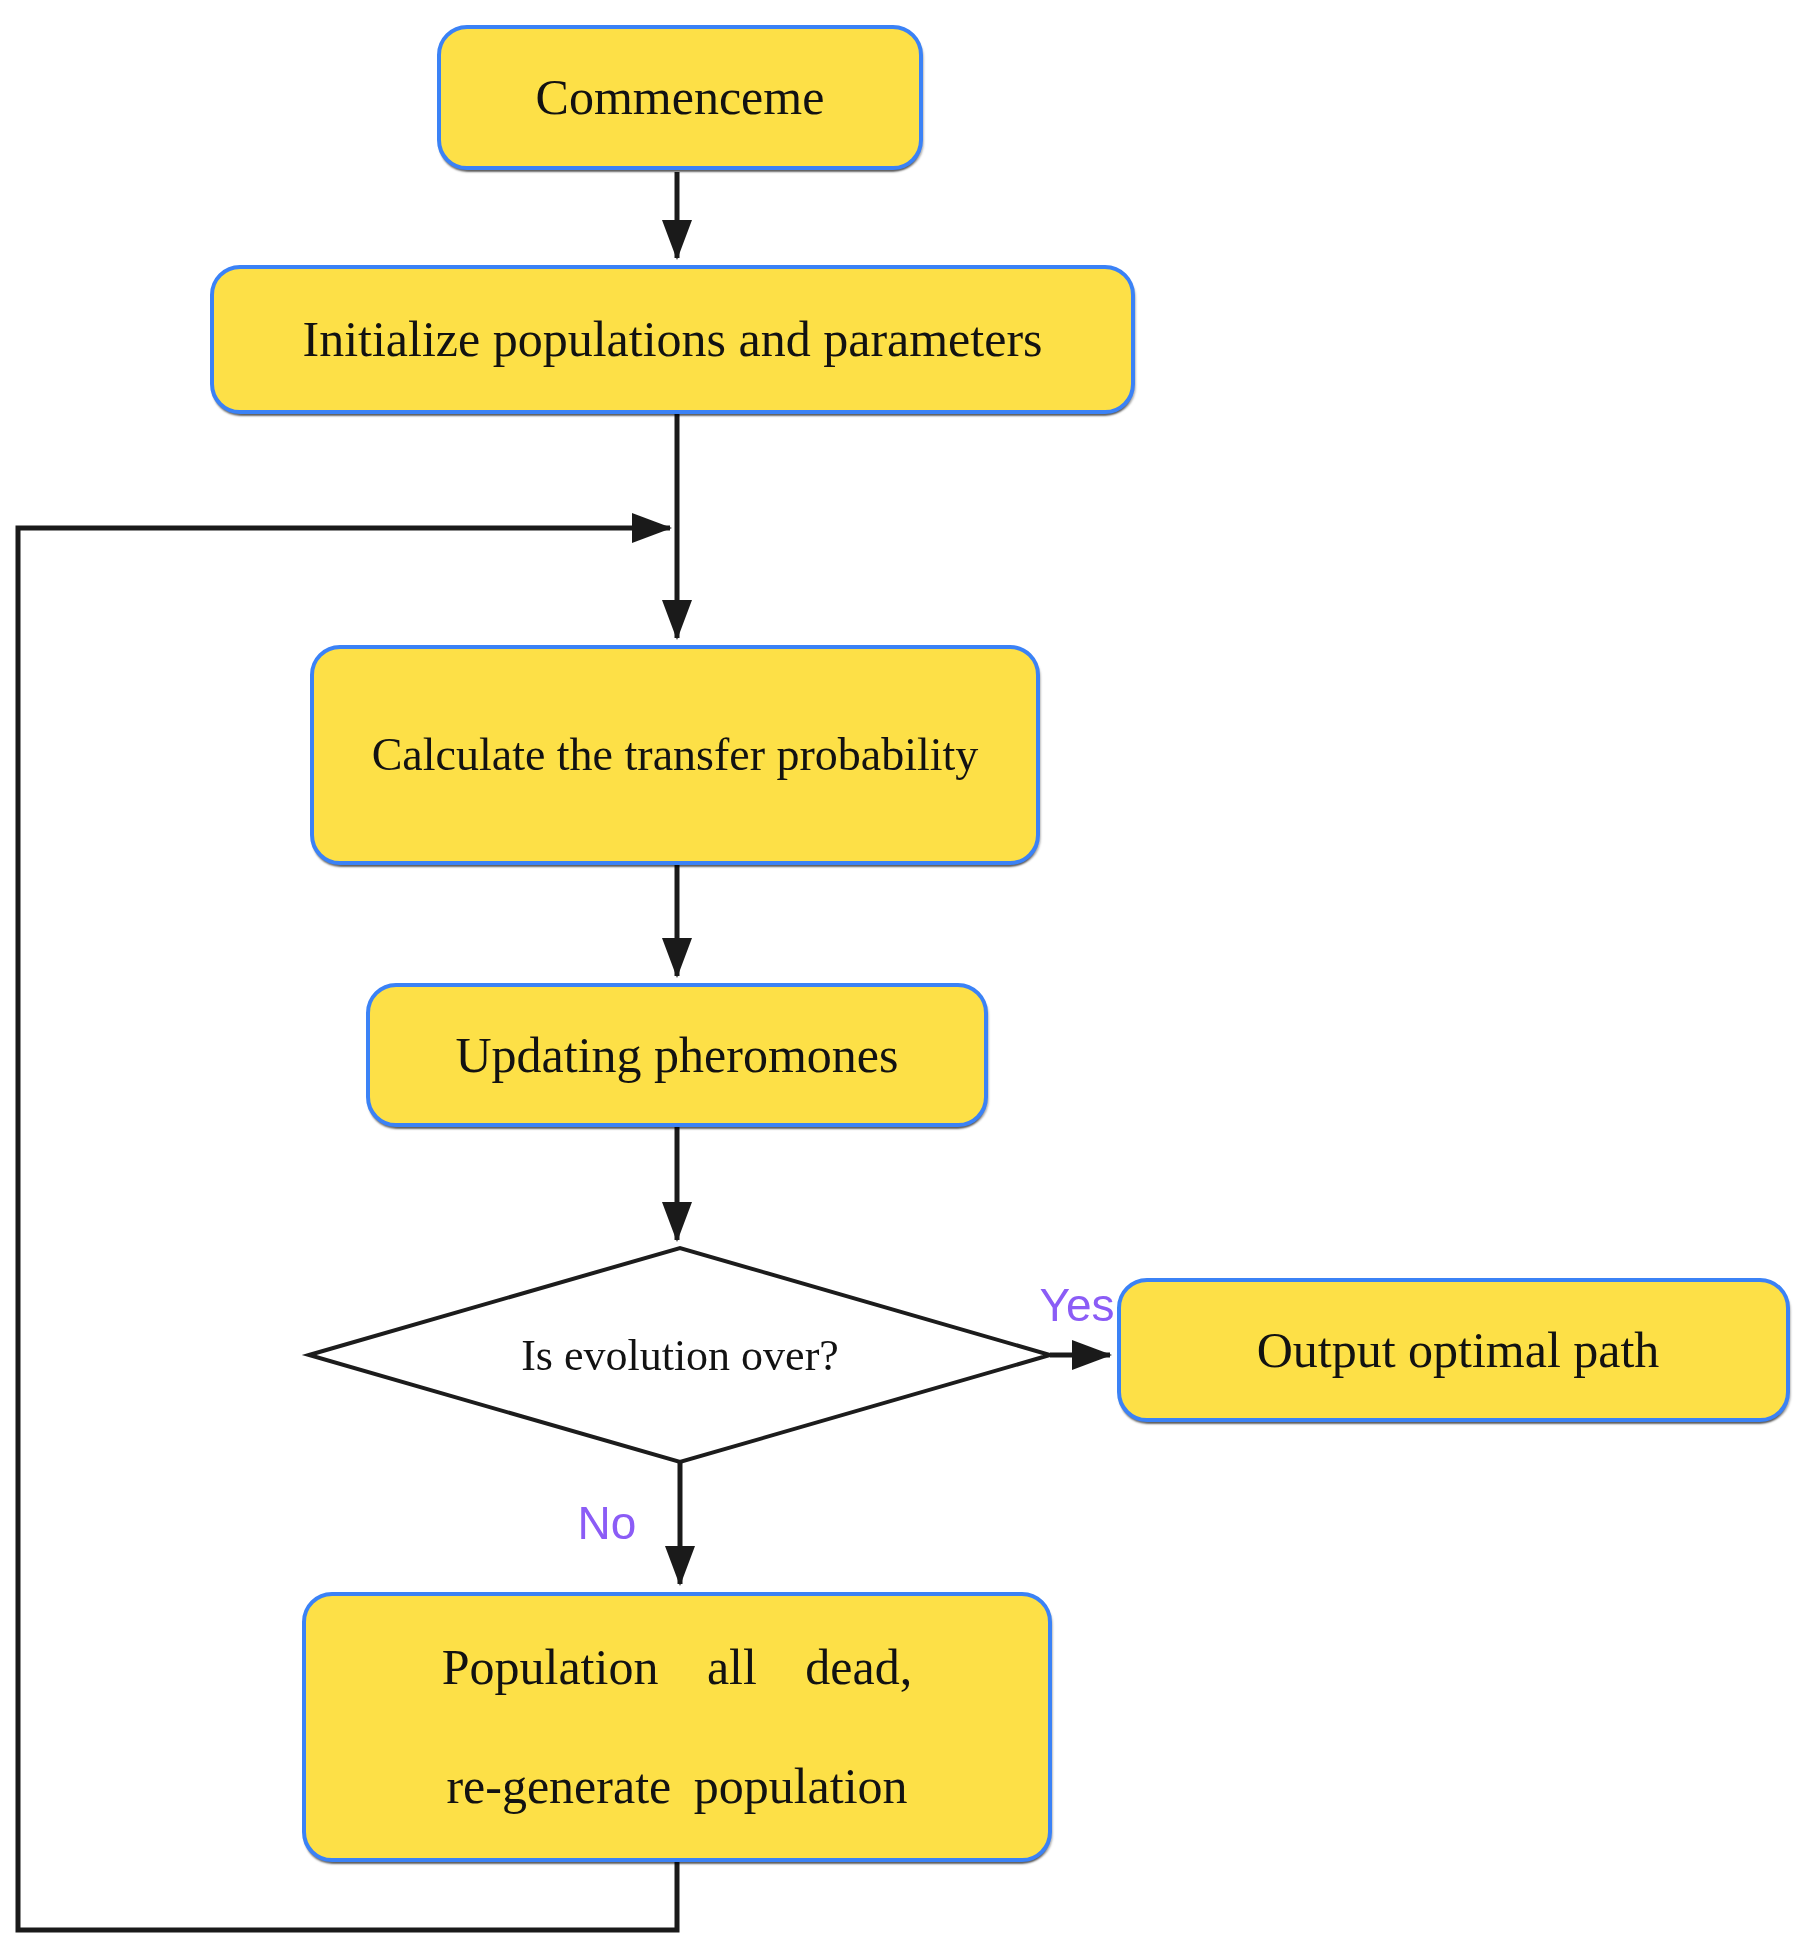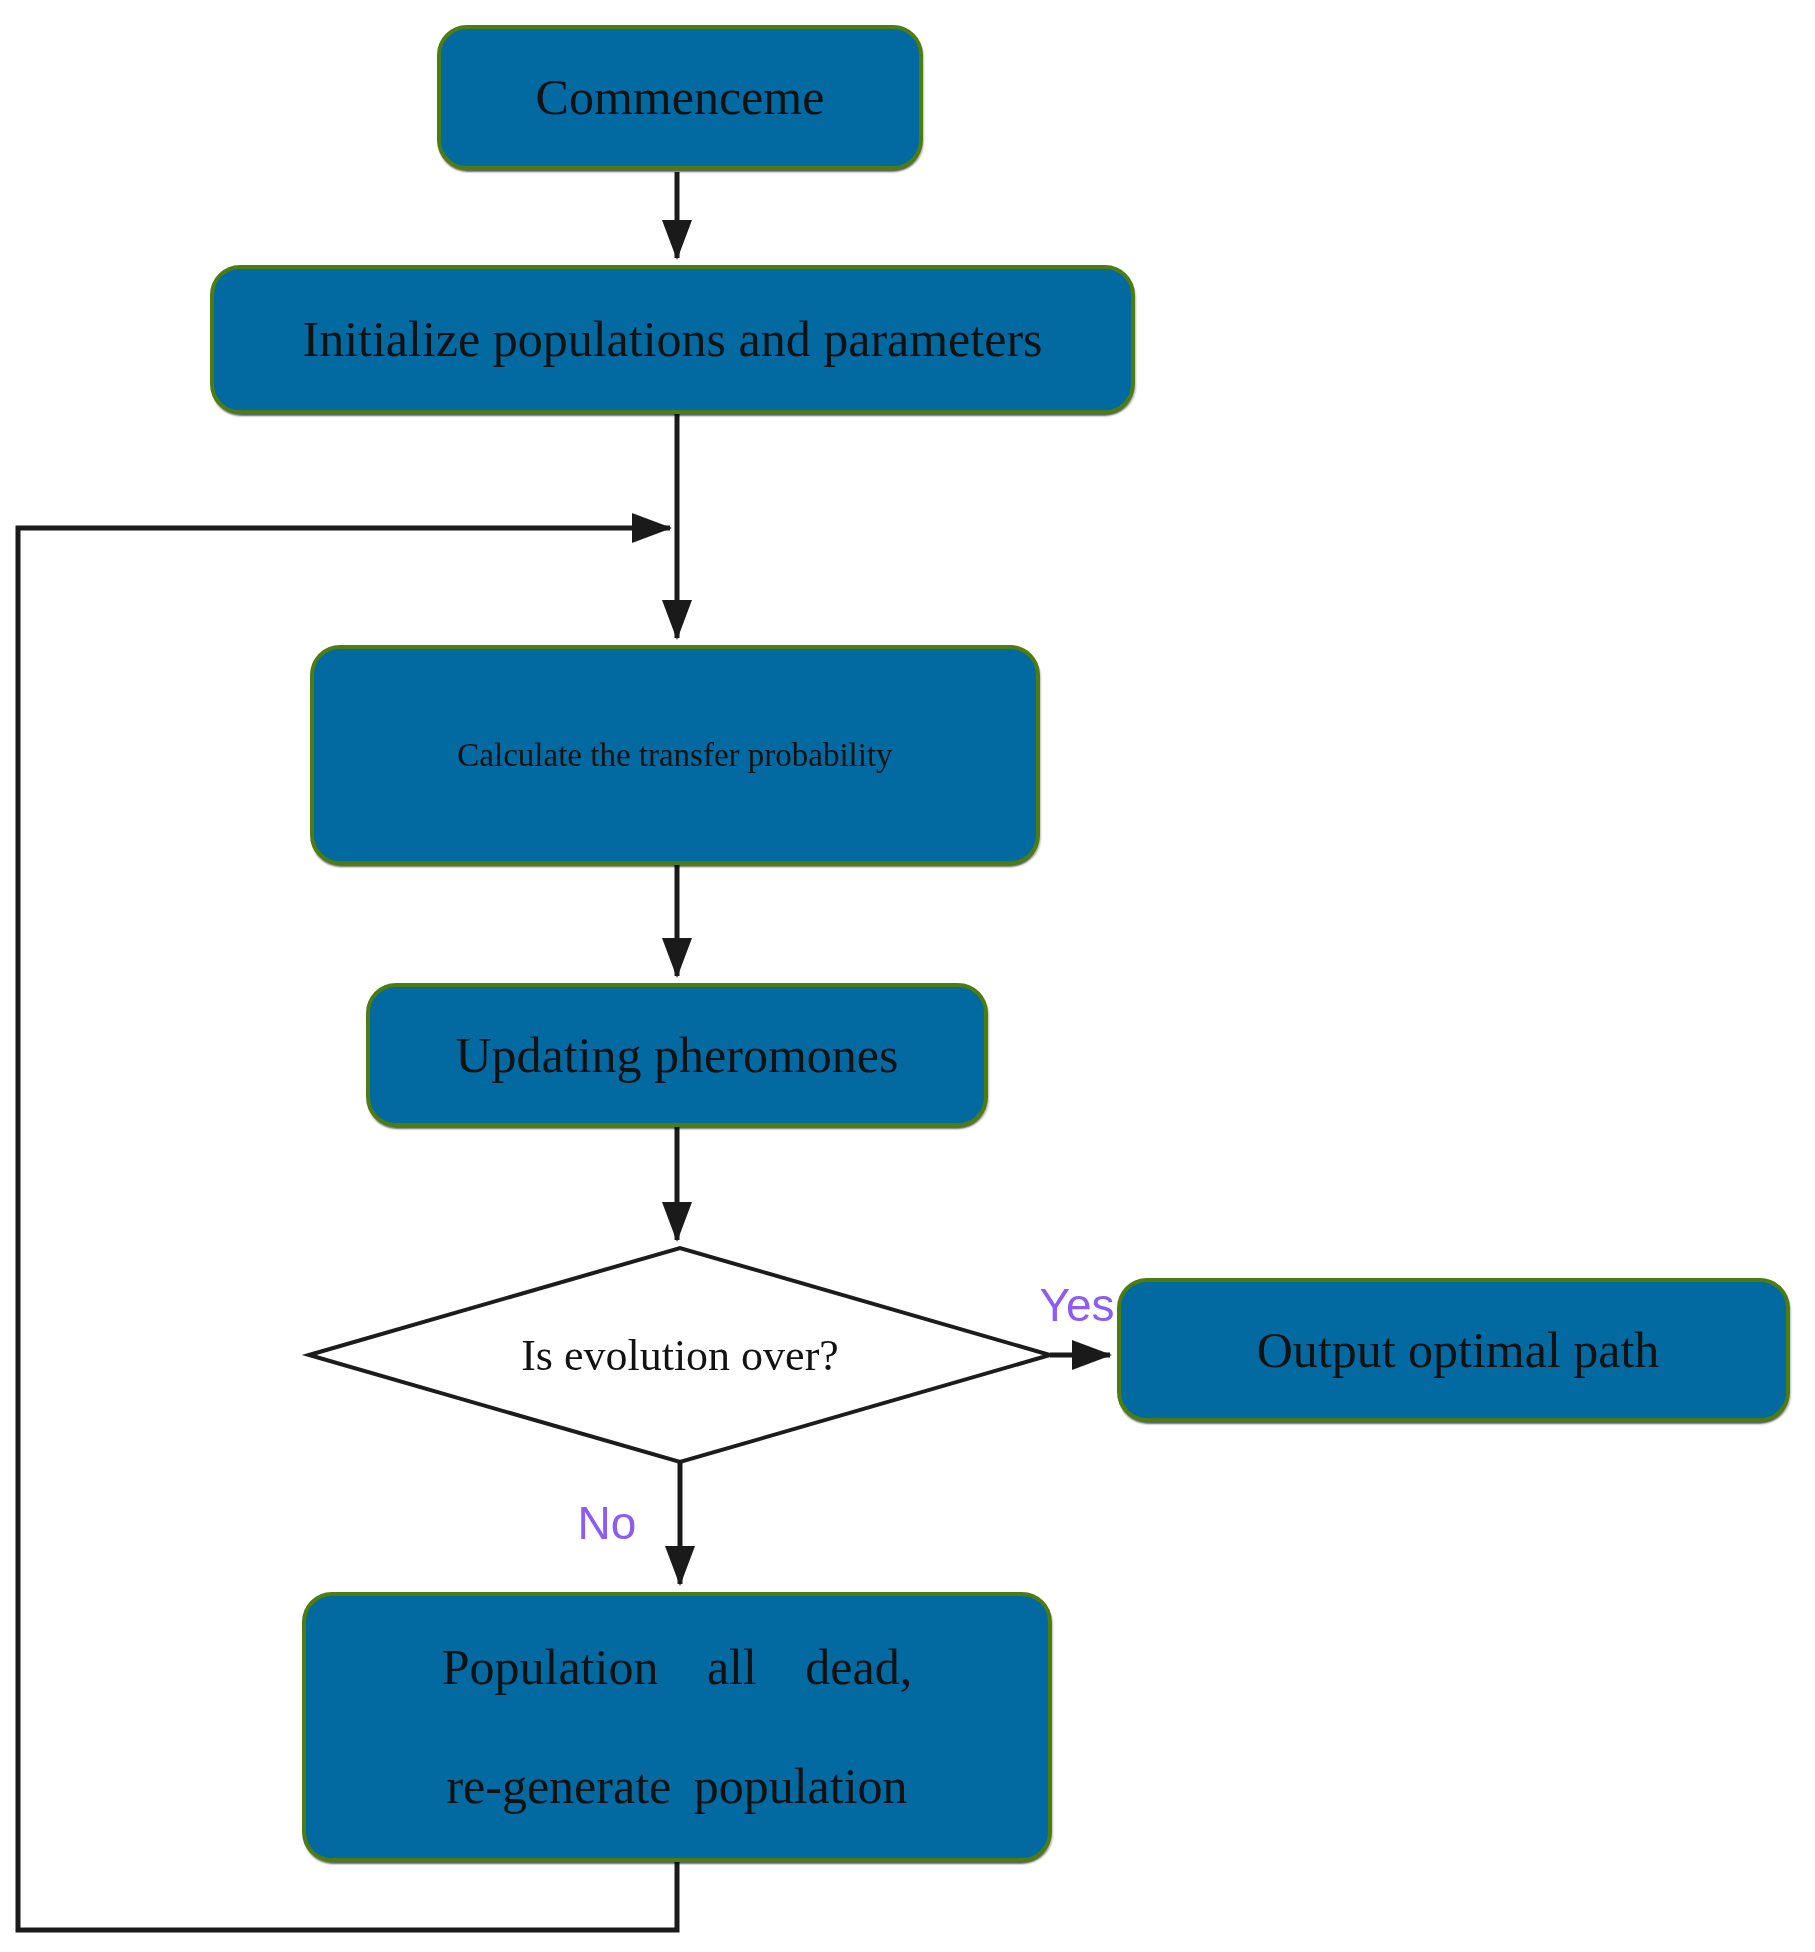--- a/index.html
+++ b/index.html
@@ -9,8 +9,8 @@
   }
   #wires{position:absolute;left:0;top:0;}
   .node{
-    position:absolute;box-sizing:border-box;background:#0369a1;
-    border:4px solid #4d7c0f;border-radius:30px;
+    position:absolute;box-sizing:border-box;background:#fde047;
+    border:4px solid #3b82f6;border-radius:30px;
     display:flex;flex-direction:column;align-items:center;justify-content:center;
     text-align:center;font-size:50px;line-height:1.1;
     box-shadow:0 4px 2px -2px rgba(0,0,0,.55), 3px 3px 2px -2px rgba(0,0,0,.25);

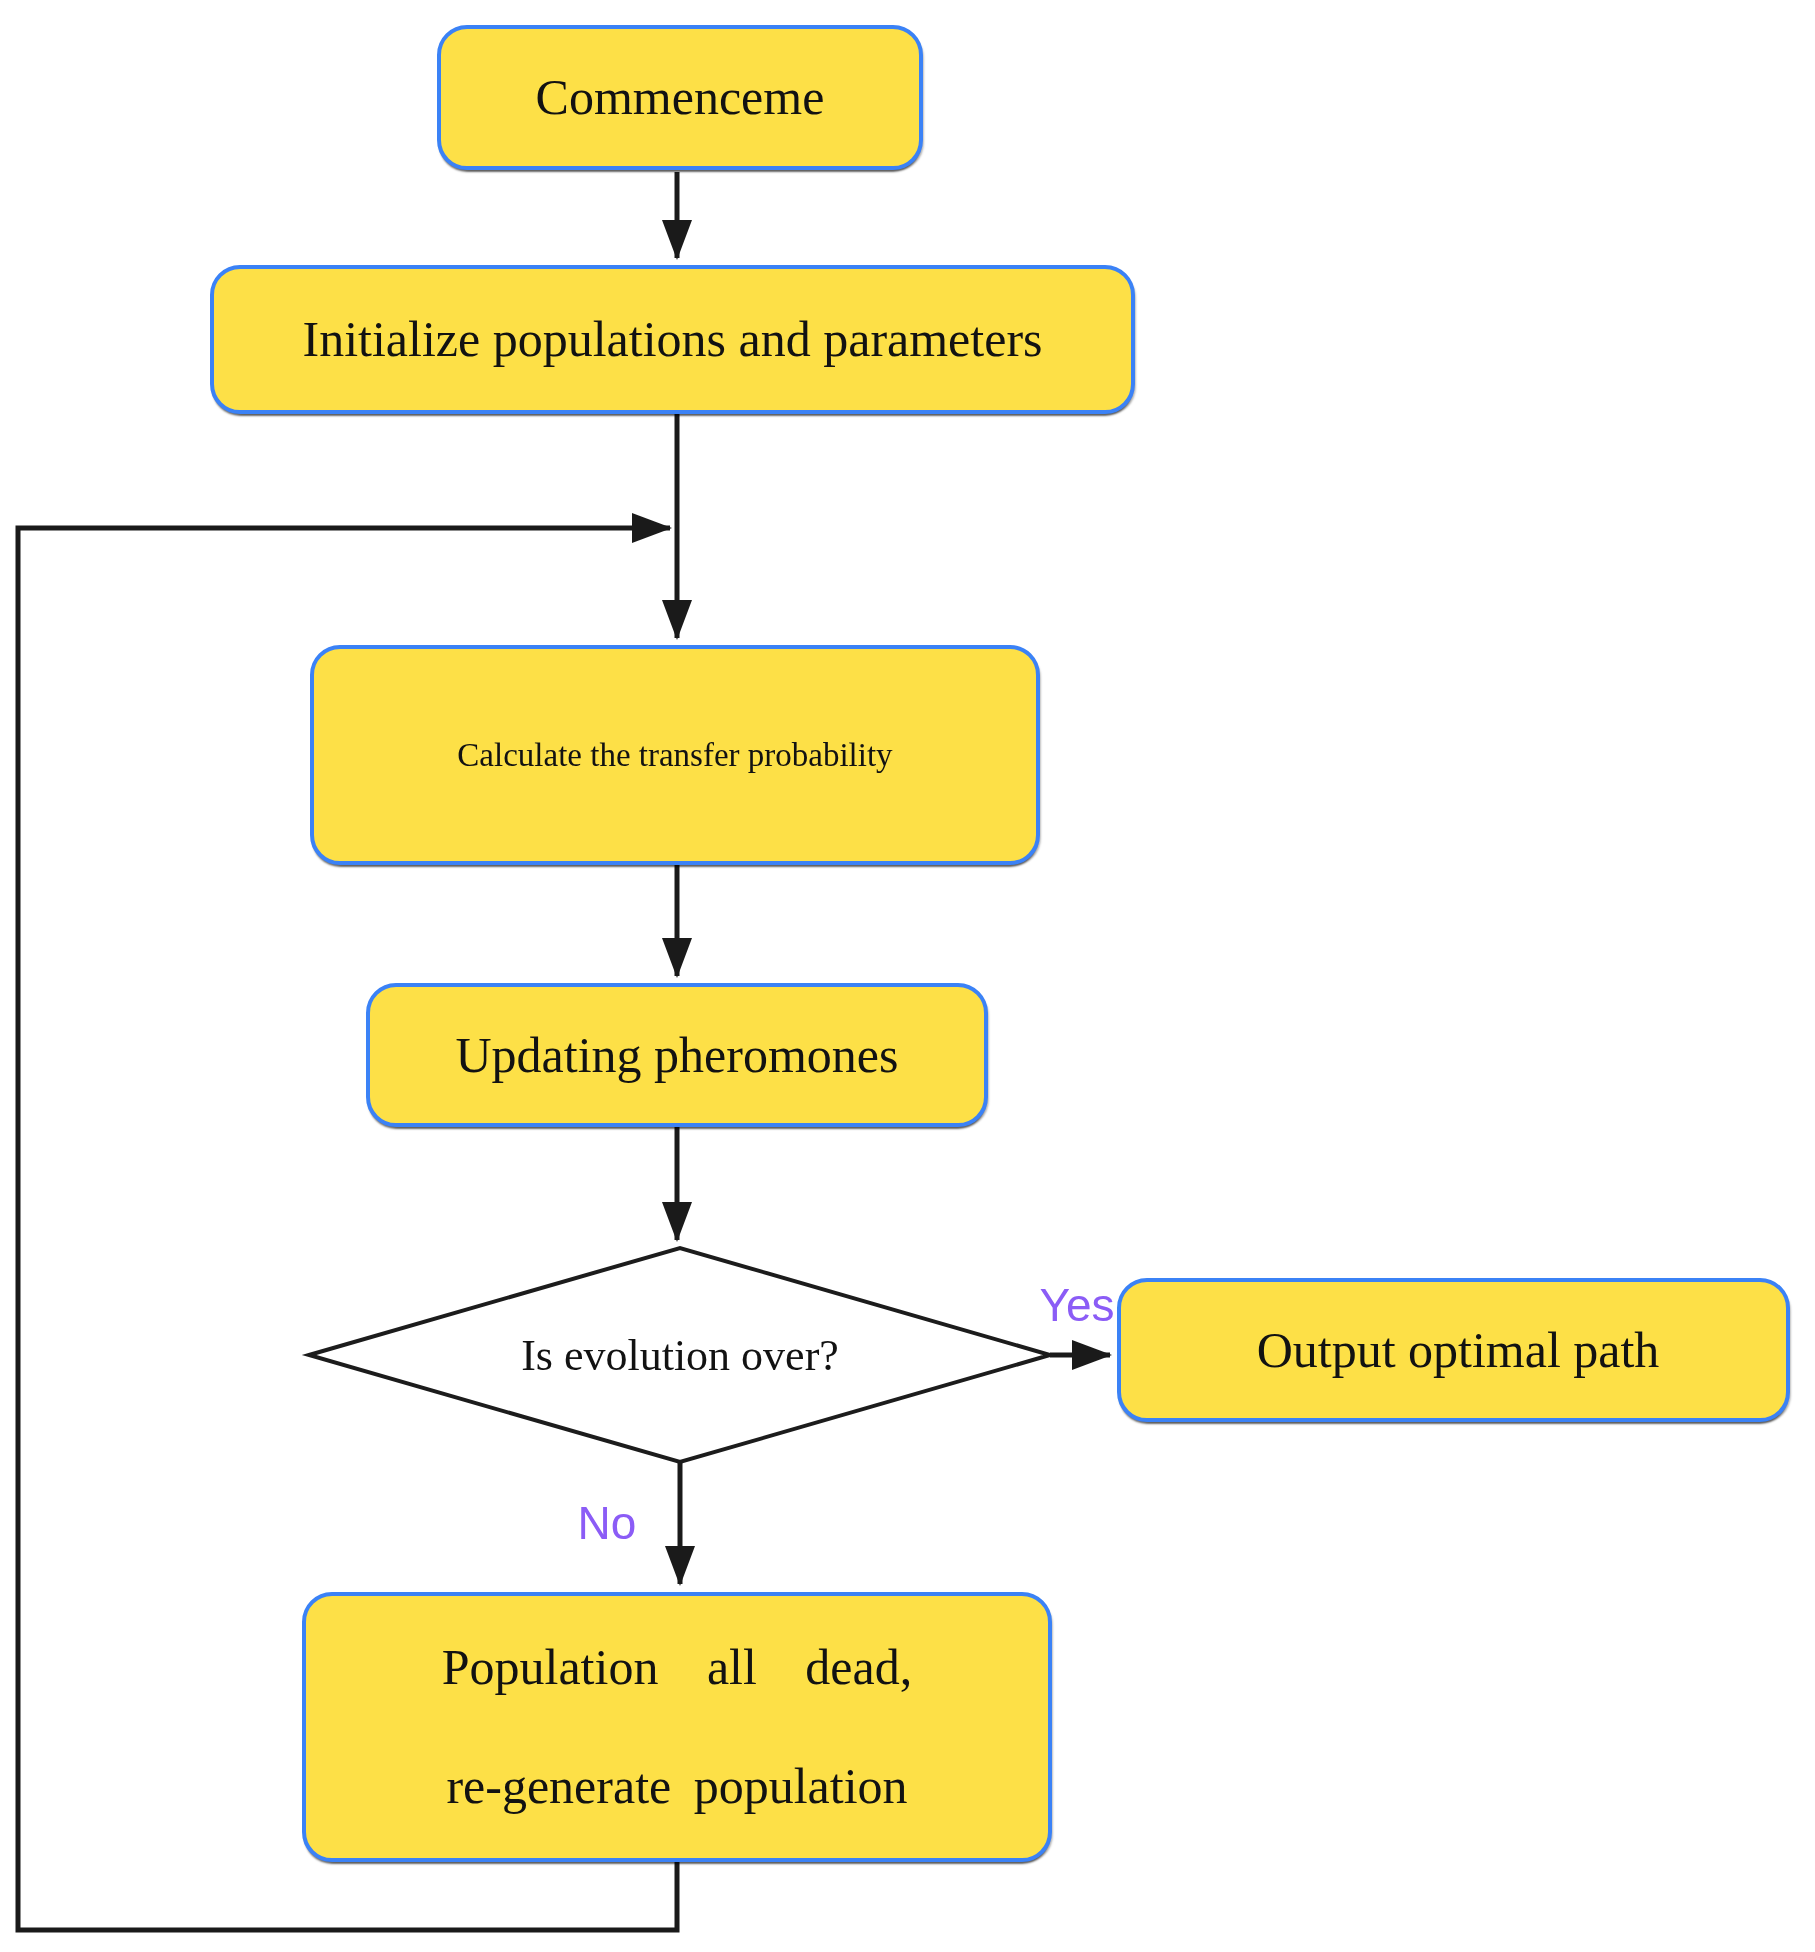--- a/index.html
+++ b/index.html
@@ -18,7 +18,7 @@
   .node .ln{display:block;white-space:nowrap;}
   #node-start  {left:437px;  top:25px;   width:486px; height:145px;}
   #node-init   {left:210px;  top:265px;  width:925px; height:149px;}
-  #node-calc   {left:310px;  top:645px;  width:730px; height:220px; font-size:33px; gap:62px;}
+  #node-calc   {left:310px;  top:645px;  width:730px; height:220px; font-size:46px; gap:62px;}
   #node-update {left:366px;  top:983px;  width:622px; height:144px;}
   #node-output {left:1117px; top:1278px; width:673px; height:144px;padding-left:9px;}
   #node-regen  {left:302px;  top:1592px; width:750px; height:270px; gap:64px;}

